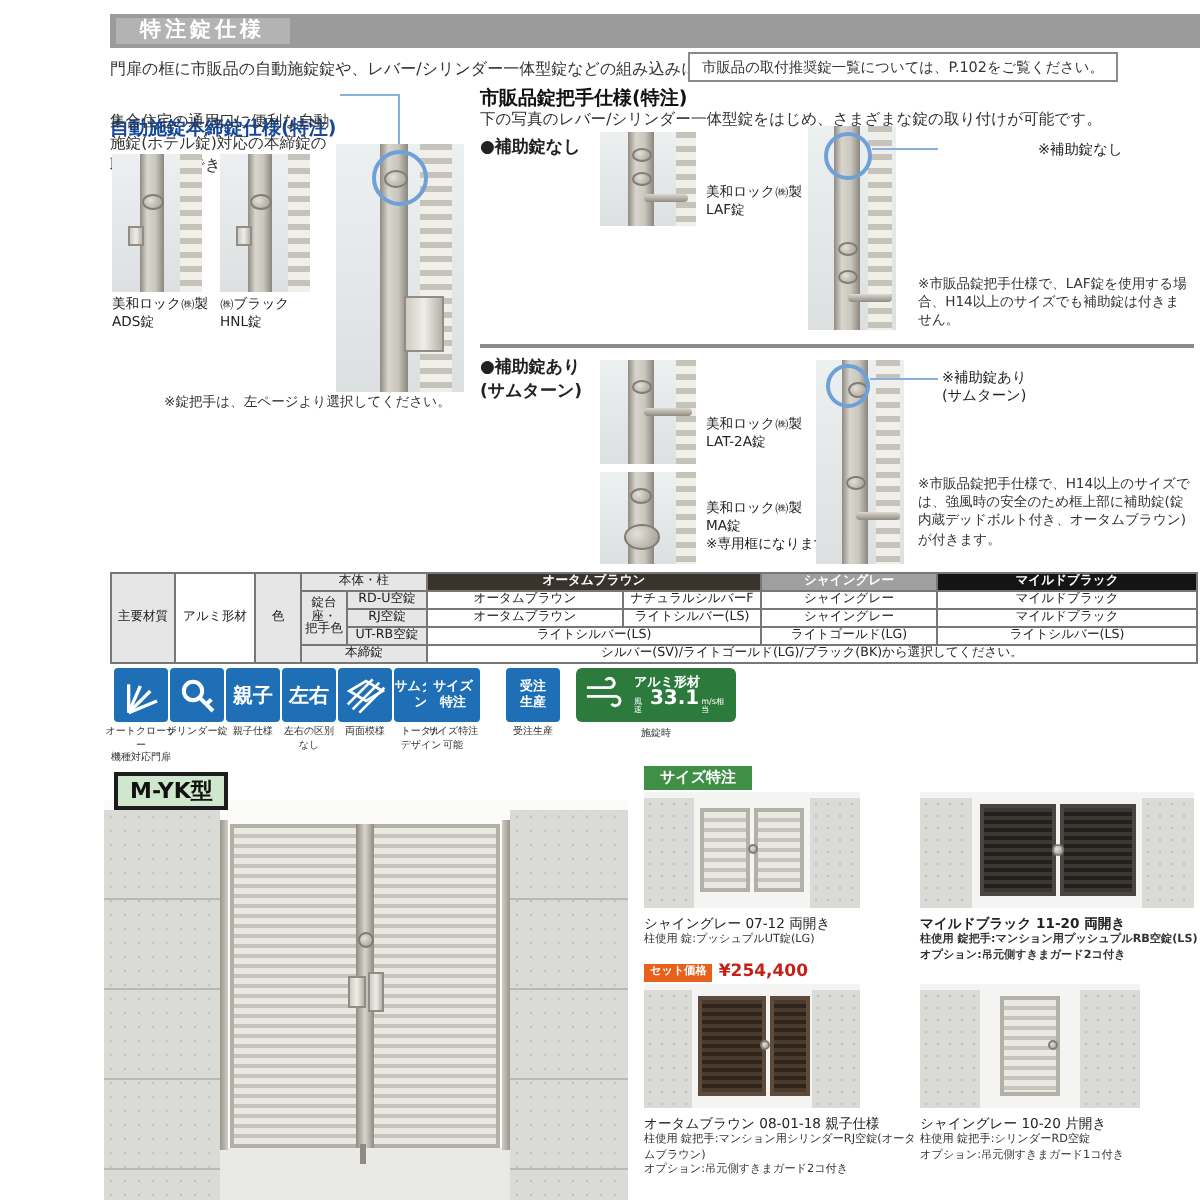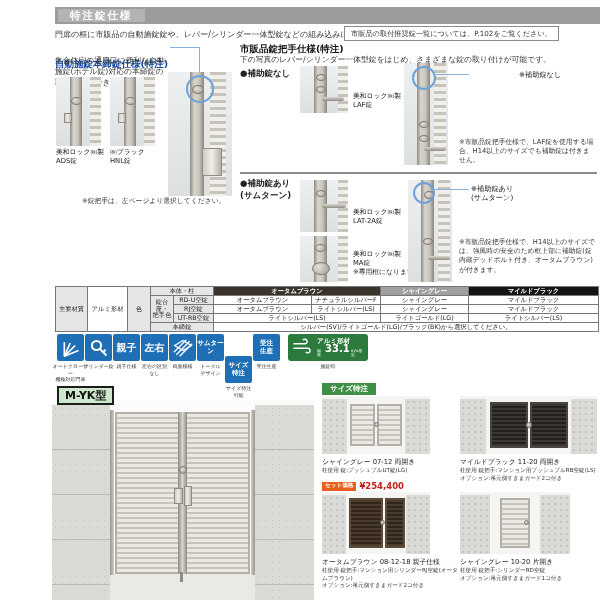--- a/index.html
+++ b/index.html
@@ -281,7 +281,7 @@
   <div class="feat-lbl">トータル
 デザイン</div>
 </div>
-<div class="abs" style="left:225px;top:334px;margin-top:22px;">
+<div class="abs" style="left:213px;top:334px;">
   <div class="tile">
       <span class="t3">サイズ
 特注</span>

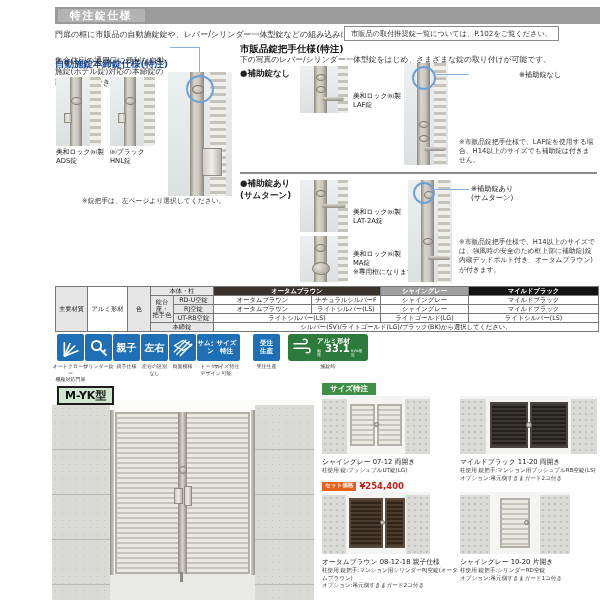--- a/index.html
+++ b/index.html
@@ -357,7 +357,7 @@
   <div class="doorpanel dark" style="left:70px;top:6px;width:38px;height:46px;"></div>
   <div class="cyl" style="left:66px;top:26px;width:6px;height:6px;"></div>
 </div>
-<div class="abs" style="left:460px;top:457px;width:140px;">
+<div class="abs" style="left:460px;top:457px;width:140px;font-weight:bold;">
   <div class="pname">マイルドブラック 11-20 両開き</div>
   <div class="pdesc ml">柱使用 錠把手:マンション用プッシュプルRB空錠(LS)
 オプション:吊元側すきまガード2コ付き</div>

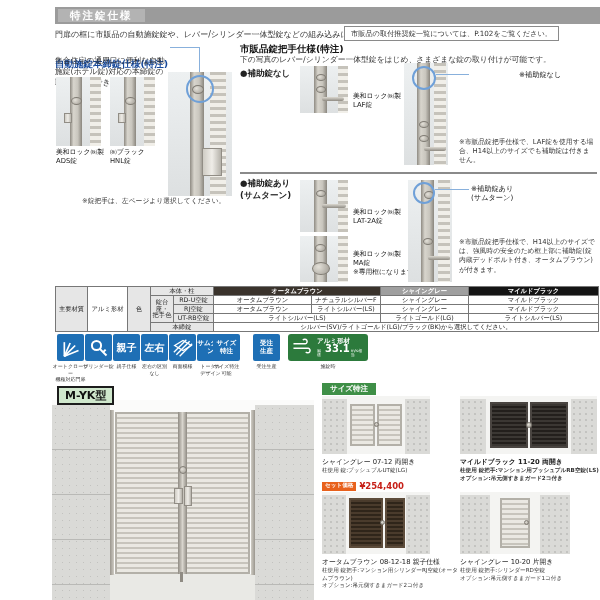--- a/index.html
+++ b/index.html
@@ -371,7 +371,7 @@
   <div class="cyl" style="left:58px;top:28px;width:5px;height:5px;"></div>
 </div>
 <div class="abs" style="left:322px;top:557px;width:138px;">
-  <div class="pname">オータムブラウン 08-12-18 親子仕様</div>
+  <div class="pname">オータムブラウン 08-01-18 親子仕様</div>
   <div class="pdesc ml">柱使用 錠把手:マンション用シリンダーRJ空錠(オータムブラウン)
 オプション:吊元側すきまガード2コ付き</div>
 </div>

